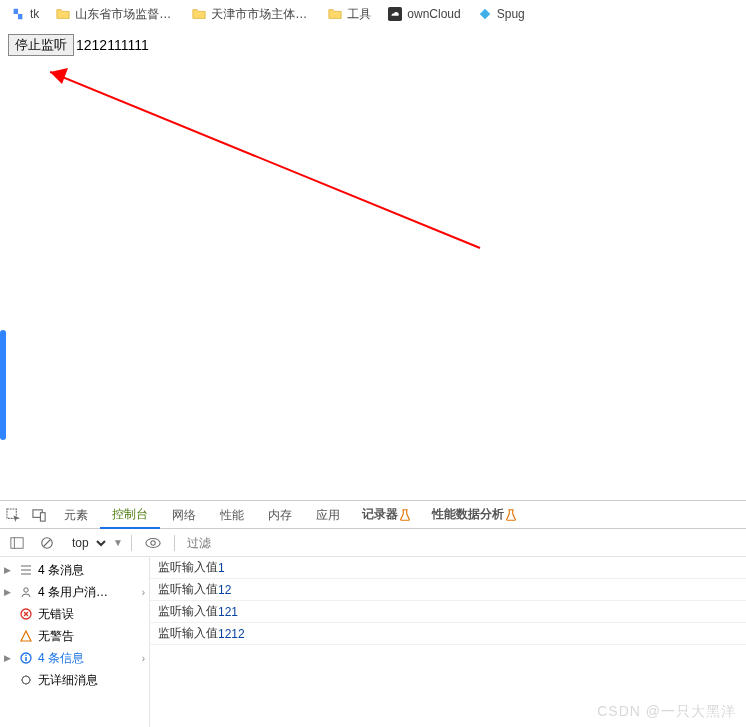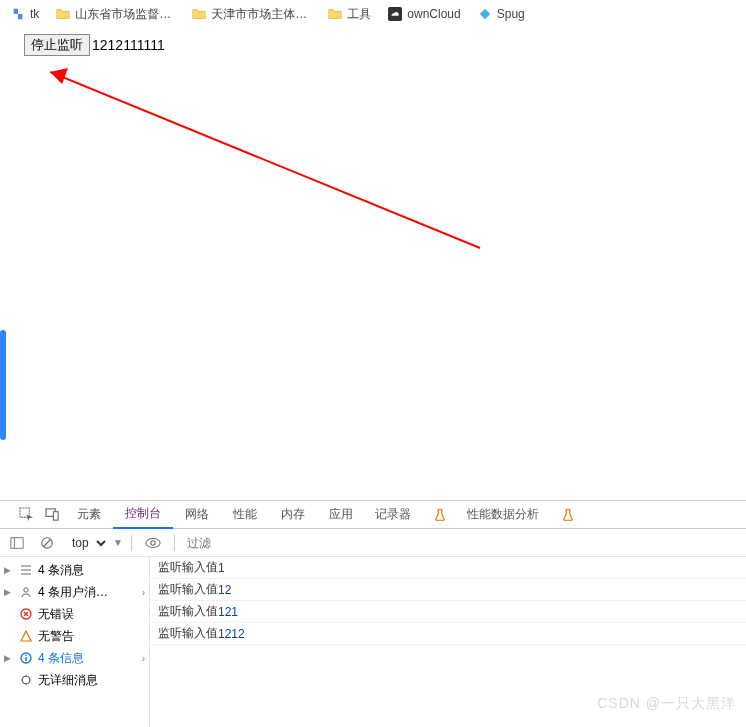--- a/index.html
+++ b/index.html
@@ -10,7 +10,7 @@
     .bookmark-icon { width: 16px; height: 16px; display: flex; align-items: center; justify-content: center; }
     .bookmark-label { max-width: 100px; overflow: hidden; text-overflow: ellipsis; }
     
-    .page-content { padding: 6px 24px; position: relative; height: 470px; }
+    .page-content { padding: 6px 8px; position: relative; height: 470px; }
     .controls-row { display: flex; align-items: center; gap: 2px; }
     .stop-button { font-size: 13px; padding: 1px 6px; border: 1px solid #888; background: #efefef; cursor: pointer; font-family: inherit; }
     .input-value { font-size: 14px; color: #000; }

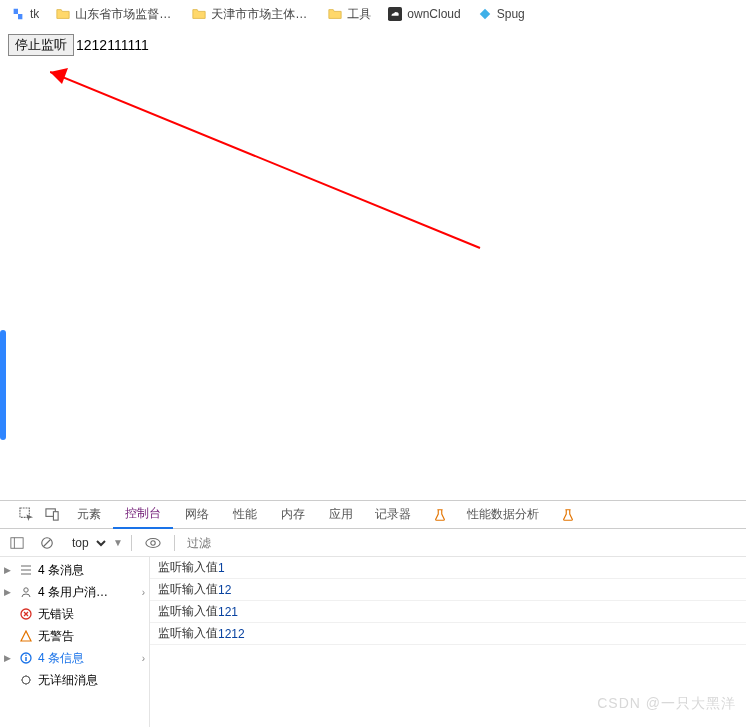--- a/index.html
+++ b/index.html
@@ -20,7 +20,7 @@
     .blue-cursor { position: absolute; left: 0; top: 330px; width: 6px; height: 110px; background: #2e85ff; border-radius: 3px; }
     
     .devtools { position: absolute; bottom: 0; left: 0; right: 0; height: 227px; border-top: 1px solid #ccc; background: #fff; display: flex; flex-direction: column; }
-    .devtools-tabs { display: flex; align-items: center; height: 28px; border-bottom: 1px solid #ccc; font-size: 12px; color: #555; padding-left: 13px; }
+    .devtools-tabs { display: flex; height: 28px; border-bottom: 1px solid #ccc; font-size: 12px; color: #555; }
     .dt-icon-btn { width: 26px; height: 28px; display: flex; align-items: center; justify-content: center; cursor: pointer; color: #6b6b6b; }
     .dt-tab { padding: 0 12px; height: 28px; display: flex; align-items: center; cursor: pointer; }
     .dt-tab.active { color: #701a75; border-bottom: 2px solid #1a73e8; }

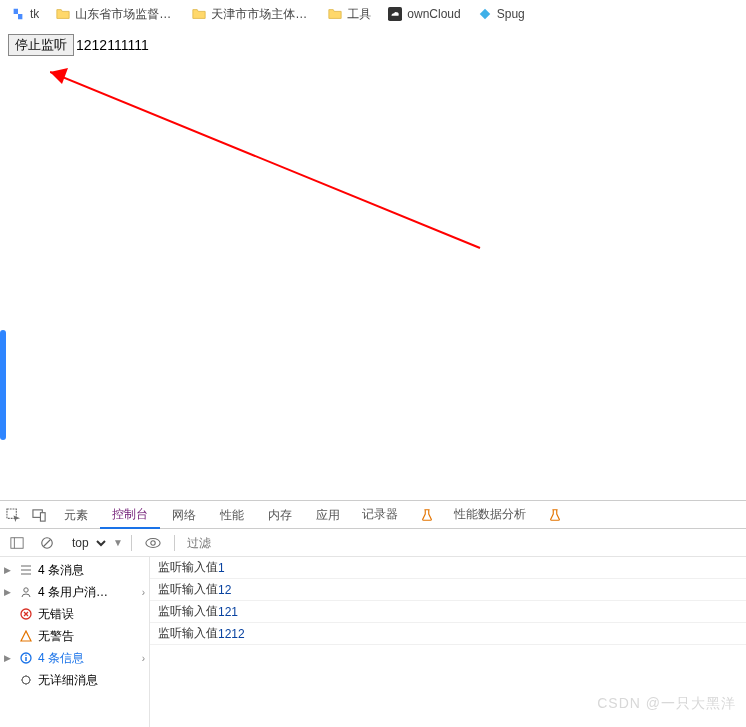--- a/index.html
+++ b/index.html
@@ -23,7 +23,7 @@
     .devtools-tabs { display: flex; height: 28px; border-bottom: 1px solid #ccc; font-size: 12px; color: #555; }
     .dt-icon-btn { width: 26px; height: 28px; display: flex; align-items: center; justify-content: center; cursor: pointer; color: #6b6b6b; }
     .dt-tab { padding: 0 12px; height: 28px; display: flex; align-items: center; cursor: pointer; }
-    .dt-tab.active { color: #701a75; border-bottom: 2px solid #1a73e8; }
+    .dt-tab.active { color: #4d7c0f; border-bottom: 2px solid #1a73e8; }
     .dt-tab-badge { display: flex; align-items: center; gap: 22px; padding: 0 10px; }
     .icon-svg-sm { width: 14px; height: 14px; }
     

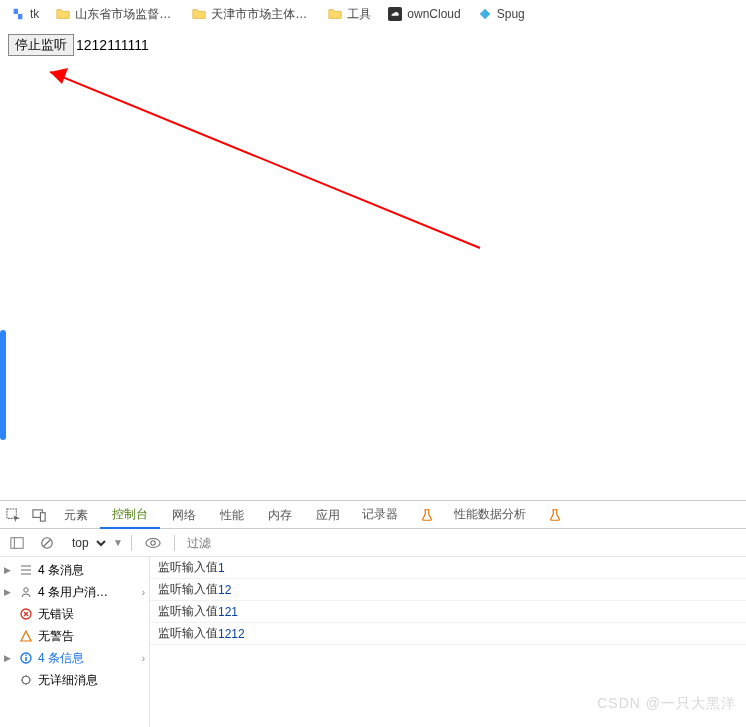--- a/index.html
+++ b/index.html
@@ -24,7 +24,7 @@
     .dt-icon-btn { width: 26px; height: 28px; display: flex; align-items: center; justify-content: center; cursor: pointer; color: #6b6b6b; }
     .dt-tab { padding: 0 12px; height: 28px; display: flex; align-items: center; cursor: pointer; }
     .dt-tab.active { color: #4d7c0f; border-bottom: 2px solid #1a73e8; }
-    .dt-tab-badge { display: flex; align-items: center; gap: 22px; padding: 0 10px; }
+    .dt-tab-badge { display: flex; align-items: center; gap: 0; padding: 0 10px; font-weight: bold; }
     .icon-svg-sm { width: 14px; height: 14px; }
     
     .devtools-toolbar { display: flex; align-items: center; height: 28px; border-bottom: 1px solid #e4e4e4; font-size: 12px; color: #555; padding: 0 4px; gap: 4px; }

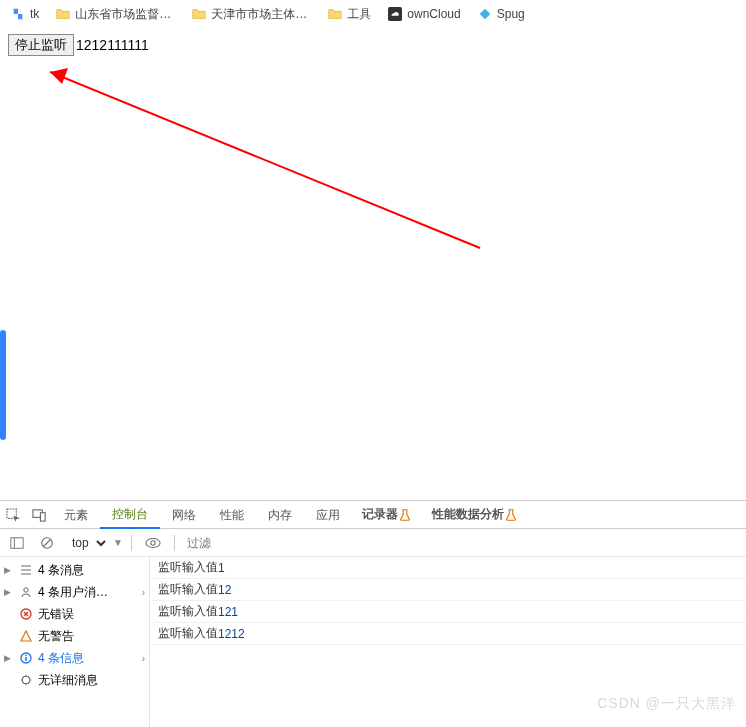--- a/index.html
+++ b/index.html
@@ -45,7 +45,7 @@
     .console-label { }
     .console-code { color: #0842a0; }
     
-    .watermark { position: absolute; bottom: 14px; right: 10px; font-size: 14px; color: #d8d8d8; letter-spacing: 1px; }
+    .watermark { position: absolute; bottom: 6px; right: 10px; font-size: 14px; color: #d8d8d8; letter-spacing: 1px; }
     
     .folder-yellow { fill: #ffd86b; stroke: #e0b84a; }
   </style>

